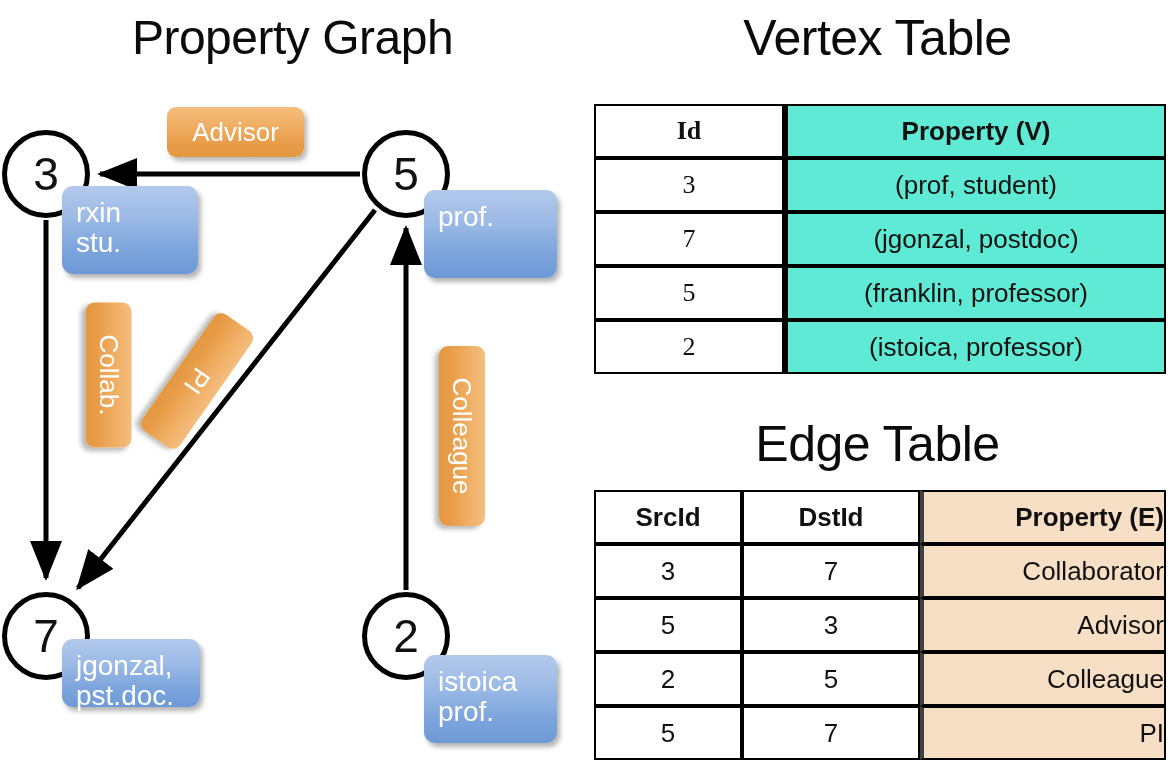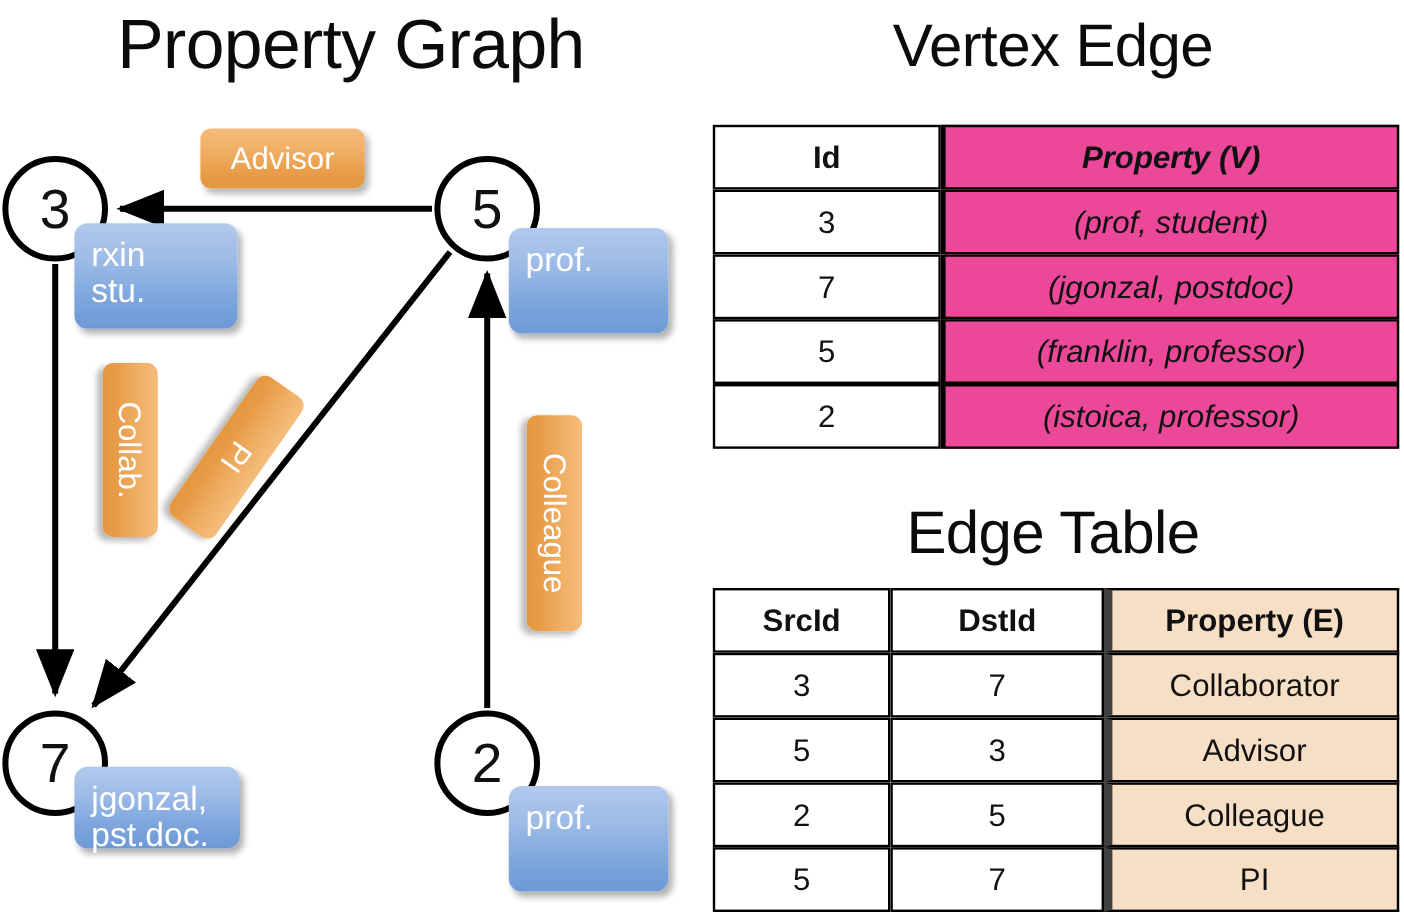--- a/index.html
+++ b/index.html
@@ -30,7 +30,7 @@
     left: 0; top: 8px;
     width: 585px;
     text-align: center;
-    font-size: 58px;
+    font-size: 48px;
     line-height: 60px;
   }
   #title-vertex-table {

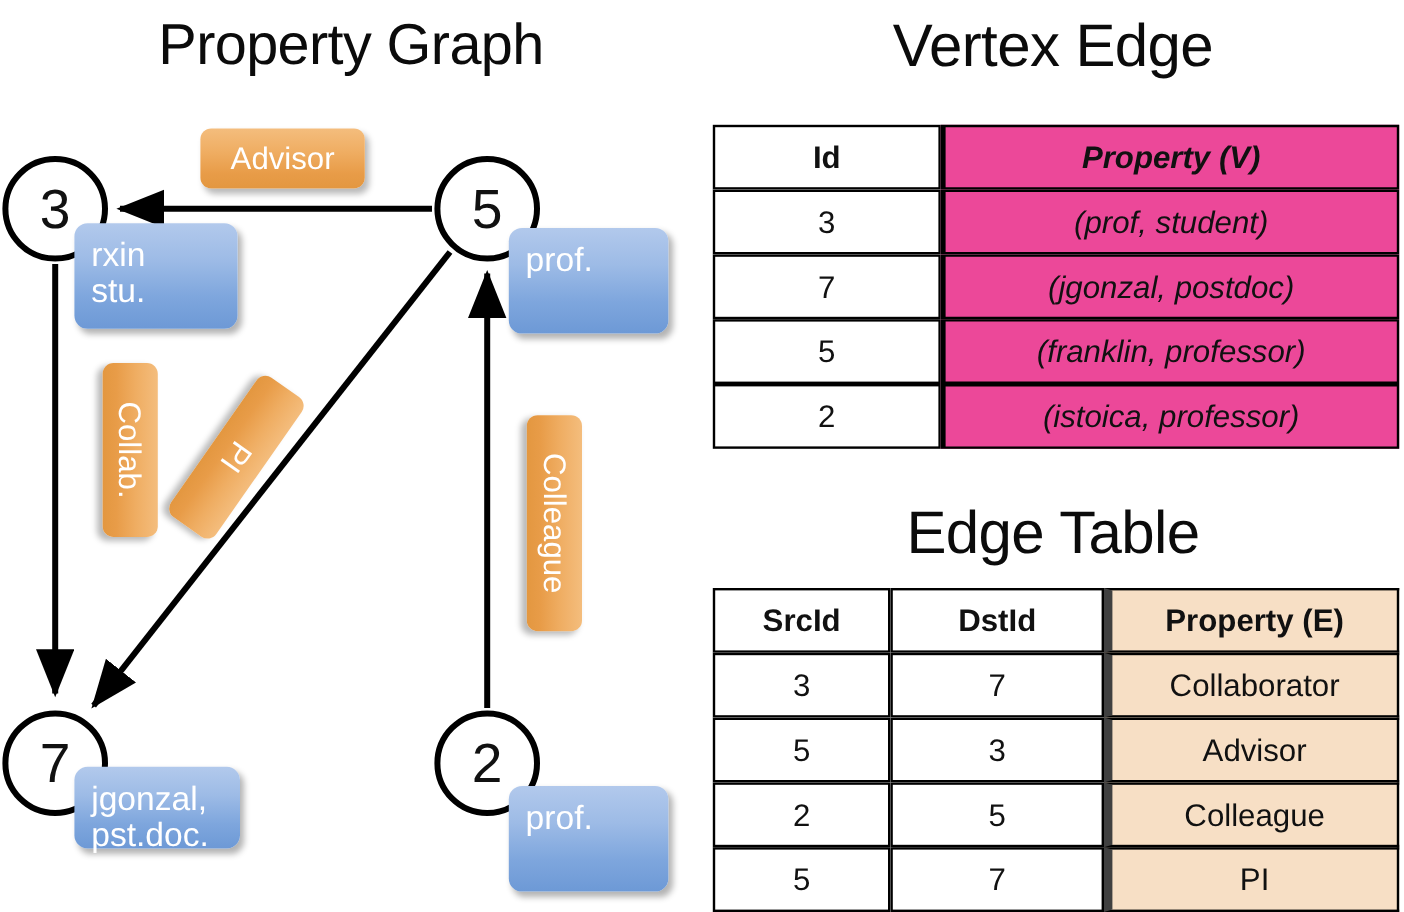--- a/index.html
+++ b/index.html
@@ -188,7 +188,7 @@
 <body>
 
 <div class="title" id="title-property-graph">Property Graph</div>
-<div class="title" id="title-vertex-table">Vertex Edge</div>
+<div class="title" id="title-vertex-table">Vertex Table</div>
 <div class="title" id="title-edge-table">Edge Table</div>
 
 <div id="graph-panel">

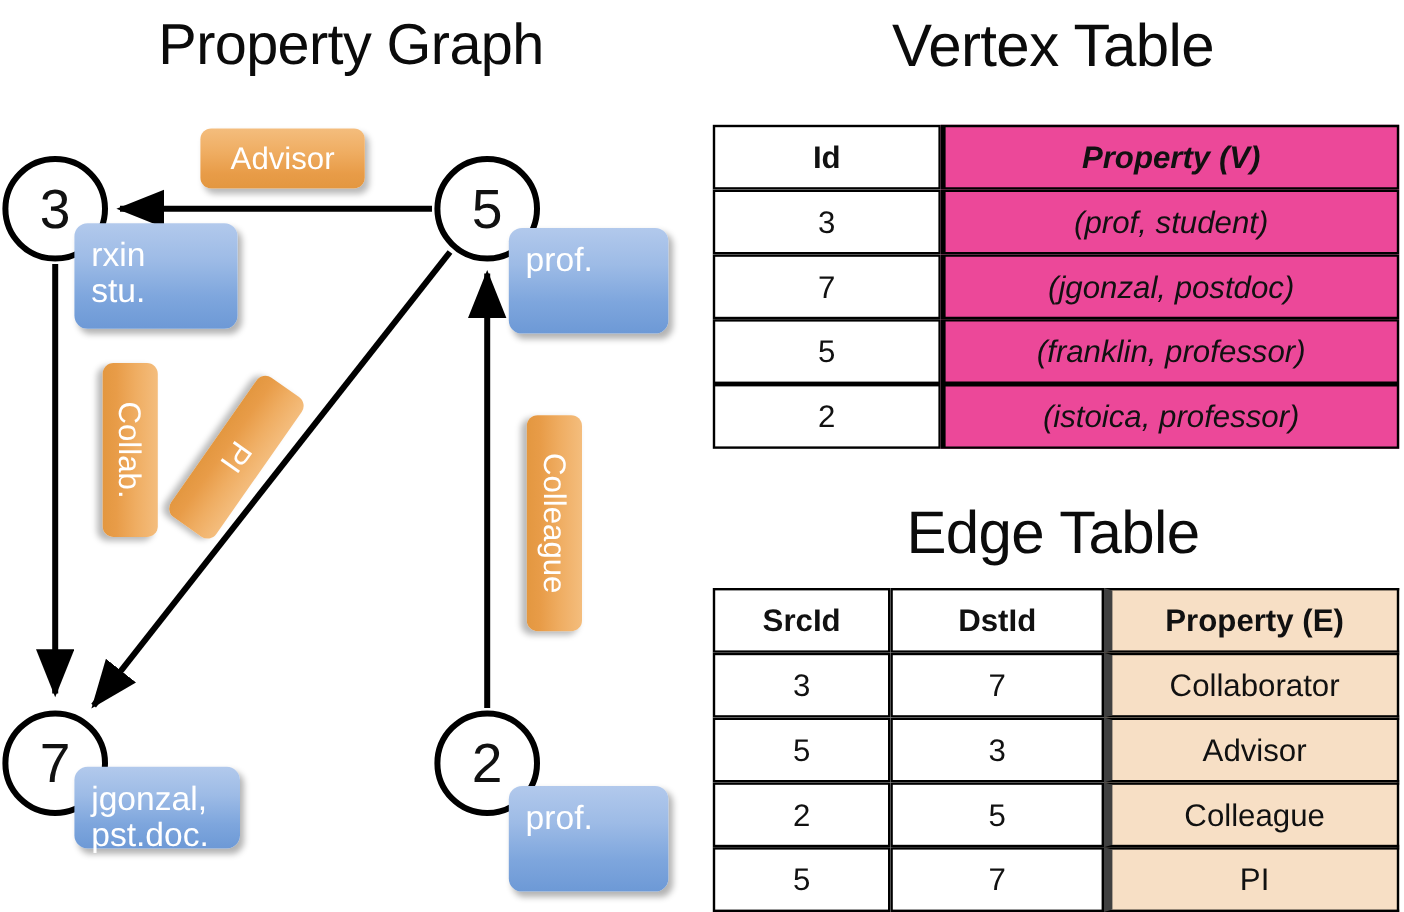--- a/index.html
+++ b/index.html
@@ -163,7 +163,7 @@
     width: 572px;
   }
   #vertex-table th, #vertex-table td { height: 54px; }
-  #vertex-table .col-id { width: 190px; }
+  #vertex-table .col-id { width: 190px; font-family: Liberation Serif, serif; }
   #vertex-table .col-prop {
     width: 382px;
     background: #ec4899;

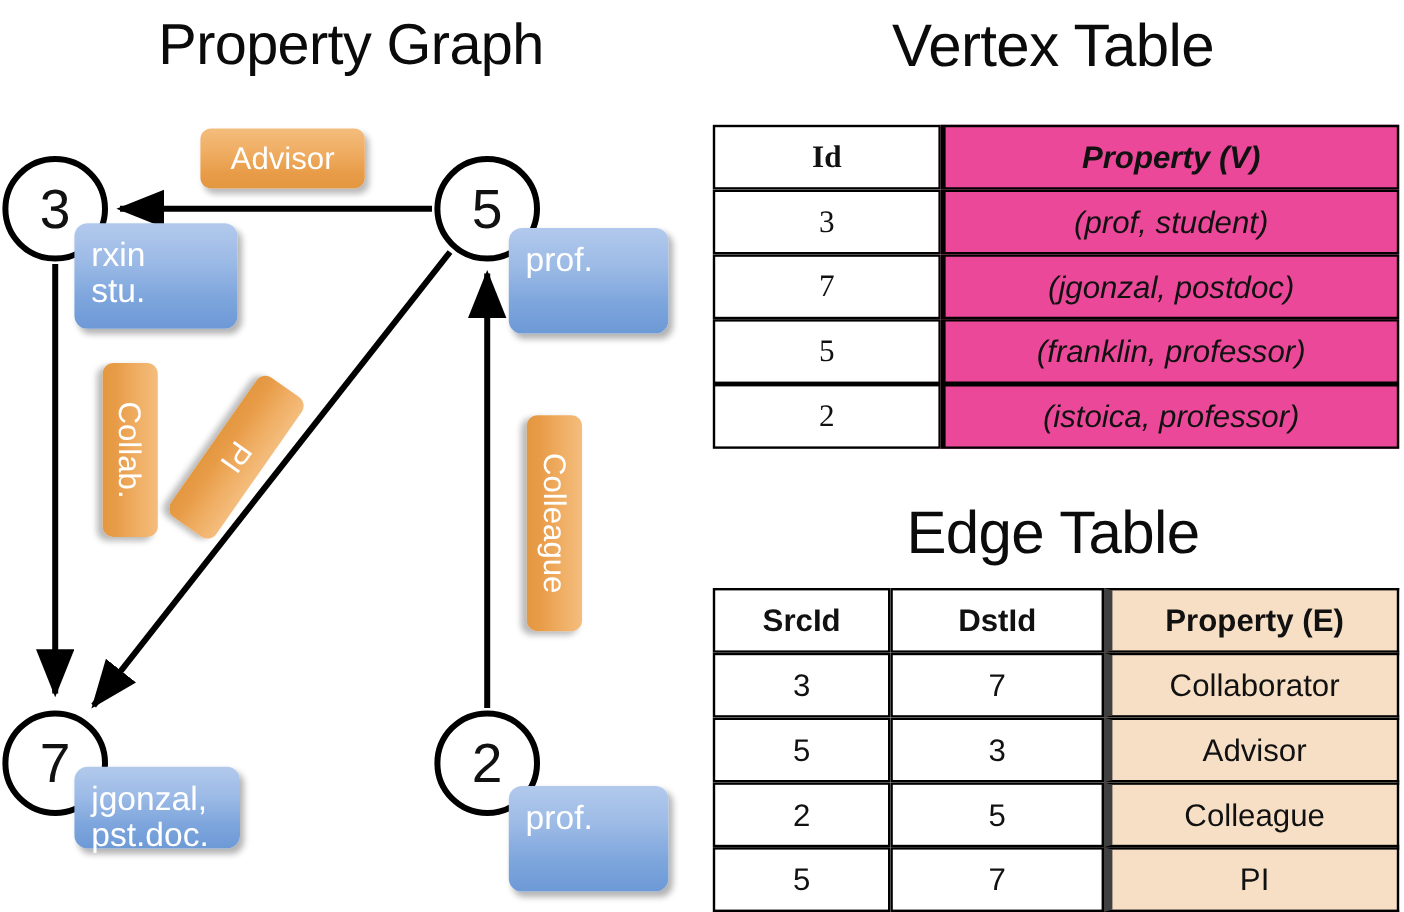--- a/index.html
+++ b/index.html
@@ -166,9 +166,8 @@
   #vertex-table .col-id { width: 190px; font-family: Liberation Serif, serif; }
   #vertex-table .col-prop {
     width: 382px;
-    background: #ec4899;
+    background: #5eead4;
     border-left: 4px solid #000;
-    font-style: italic;
   }
 
   #edge-table {

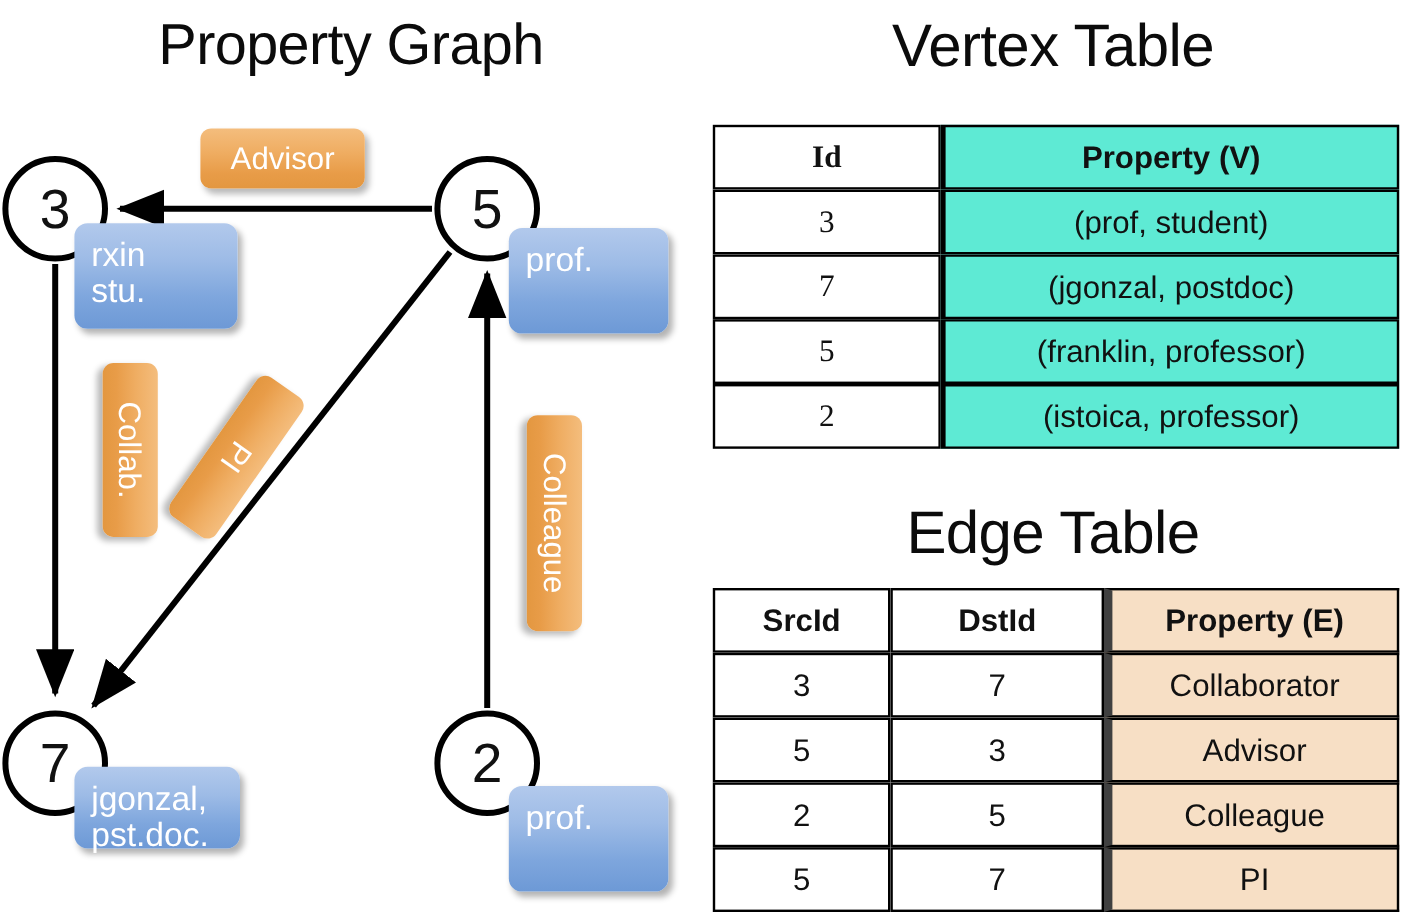--- a/index.html
+++ b/index.html
@@ -180,7 +180,8 @@
   #edge-table .col-prop {
     width: 246px;
     background: #f7dfc5;
-    border-left: 7px solid #404040;
+    border-left: 4px solid #404040;
+    text-align: right;
   }
 </style>
 </head>

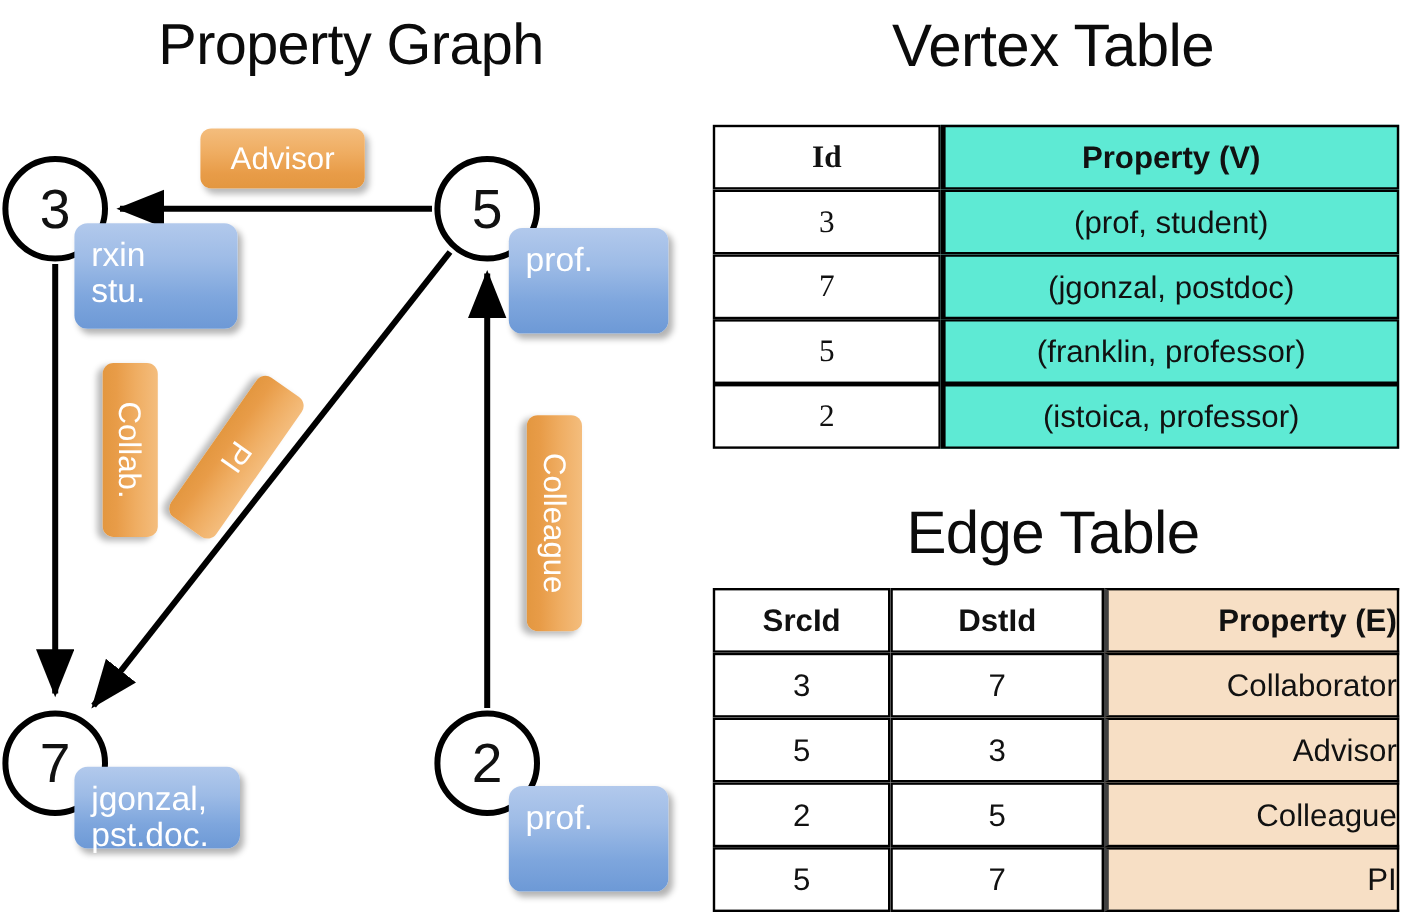--- a/index.html
+++ b/index.html
@@ -226,6 +226,7 @@
     <div>pst.doc.</div>
   </div>
   <div class="prop-bubble" id="bubble-istoica">
+    <div>istoica</div>
     <div>prof.</div>
   </div>
 

